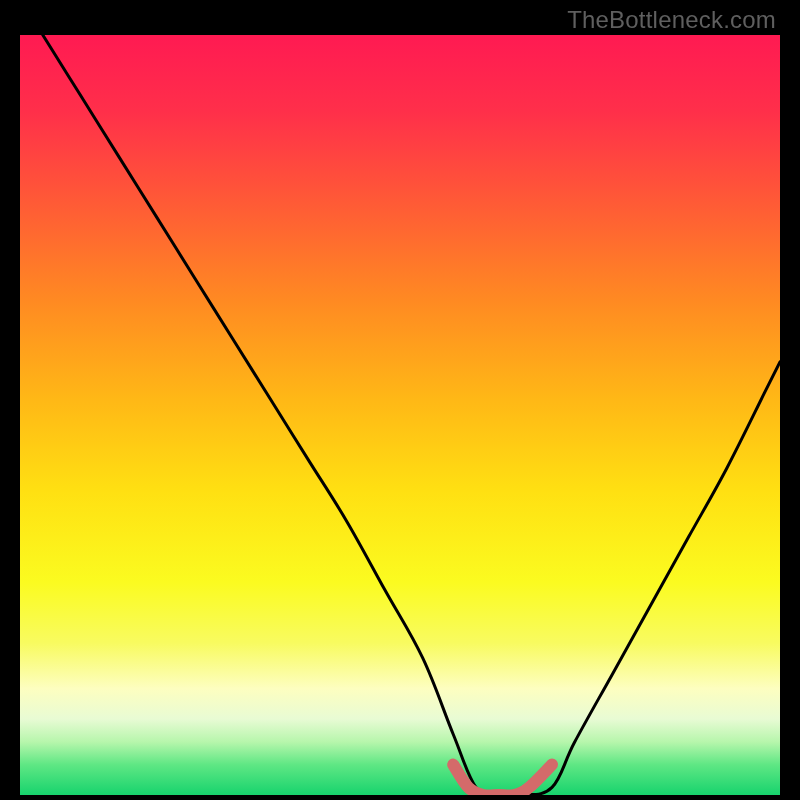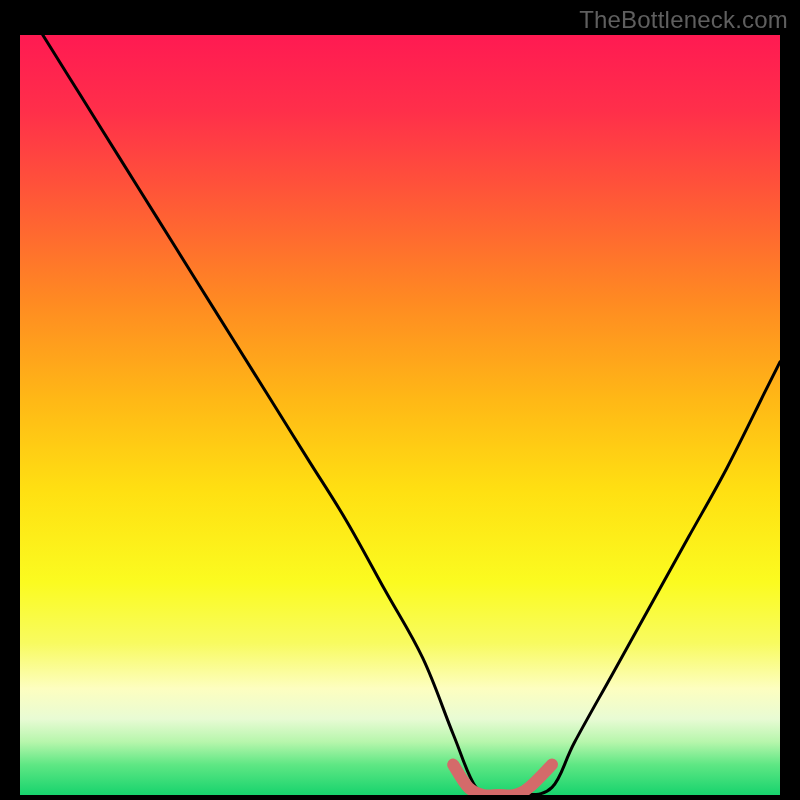--- a/index.html
+++ b/index.html
@@ -21,7 +21,7 @@
   .watermark {
     position: absolute;
     top: 6px;
-    right: 12px;
+    right: 24px;
     color: #5f5f5f;
     font-family: Arial, Helvetica, sans-serif;
     font-size: 24px;

